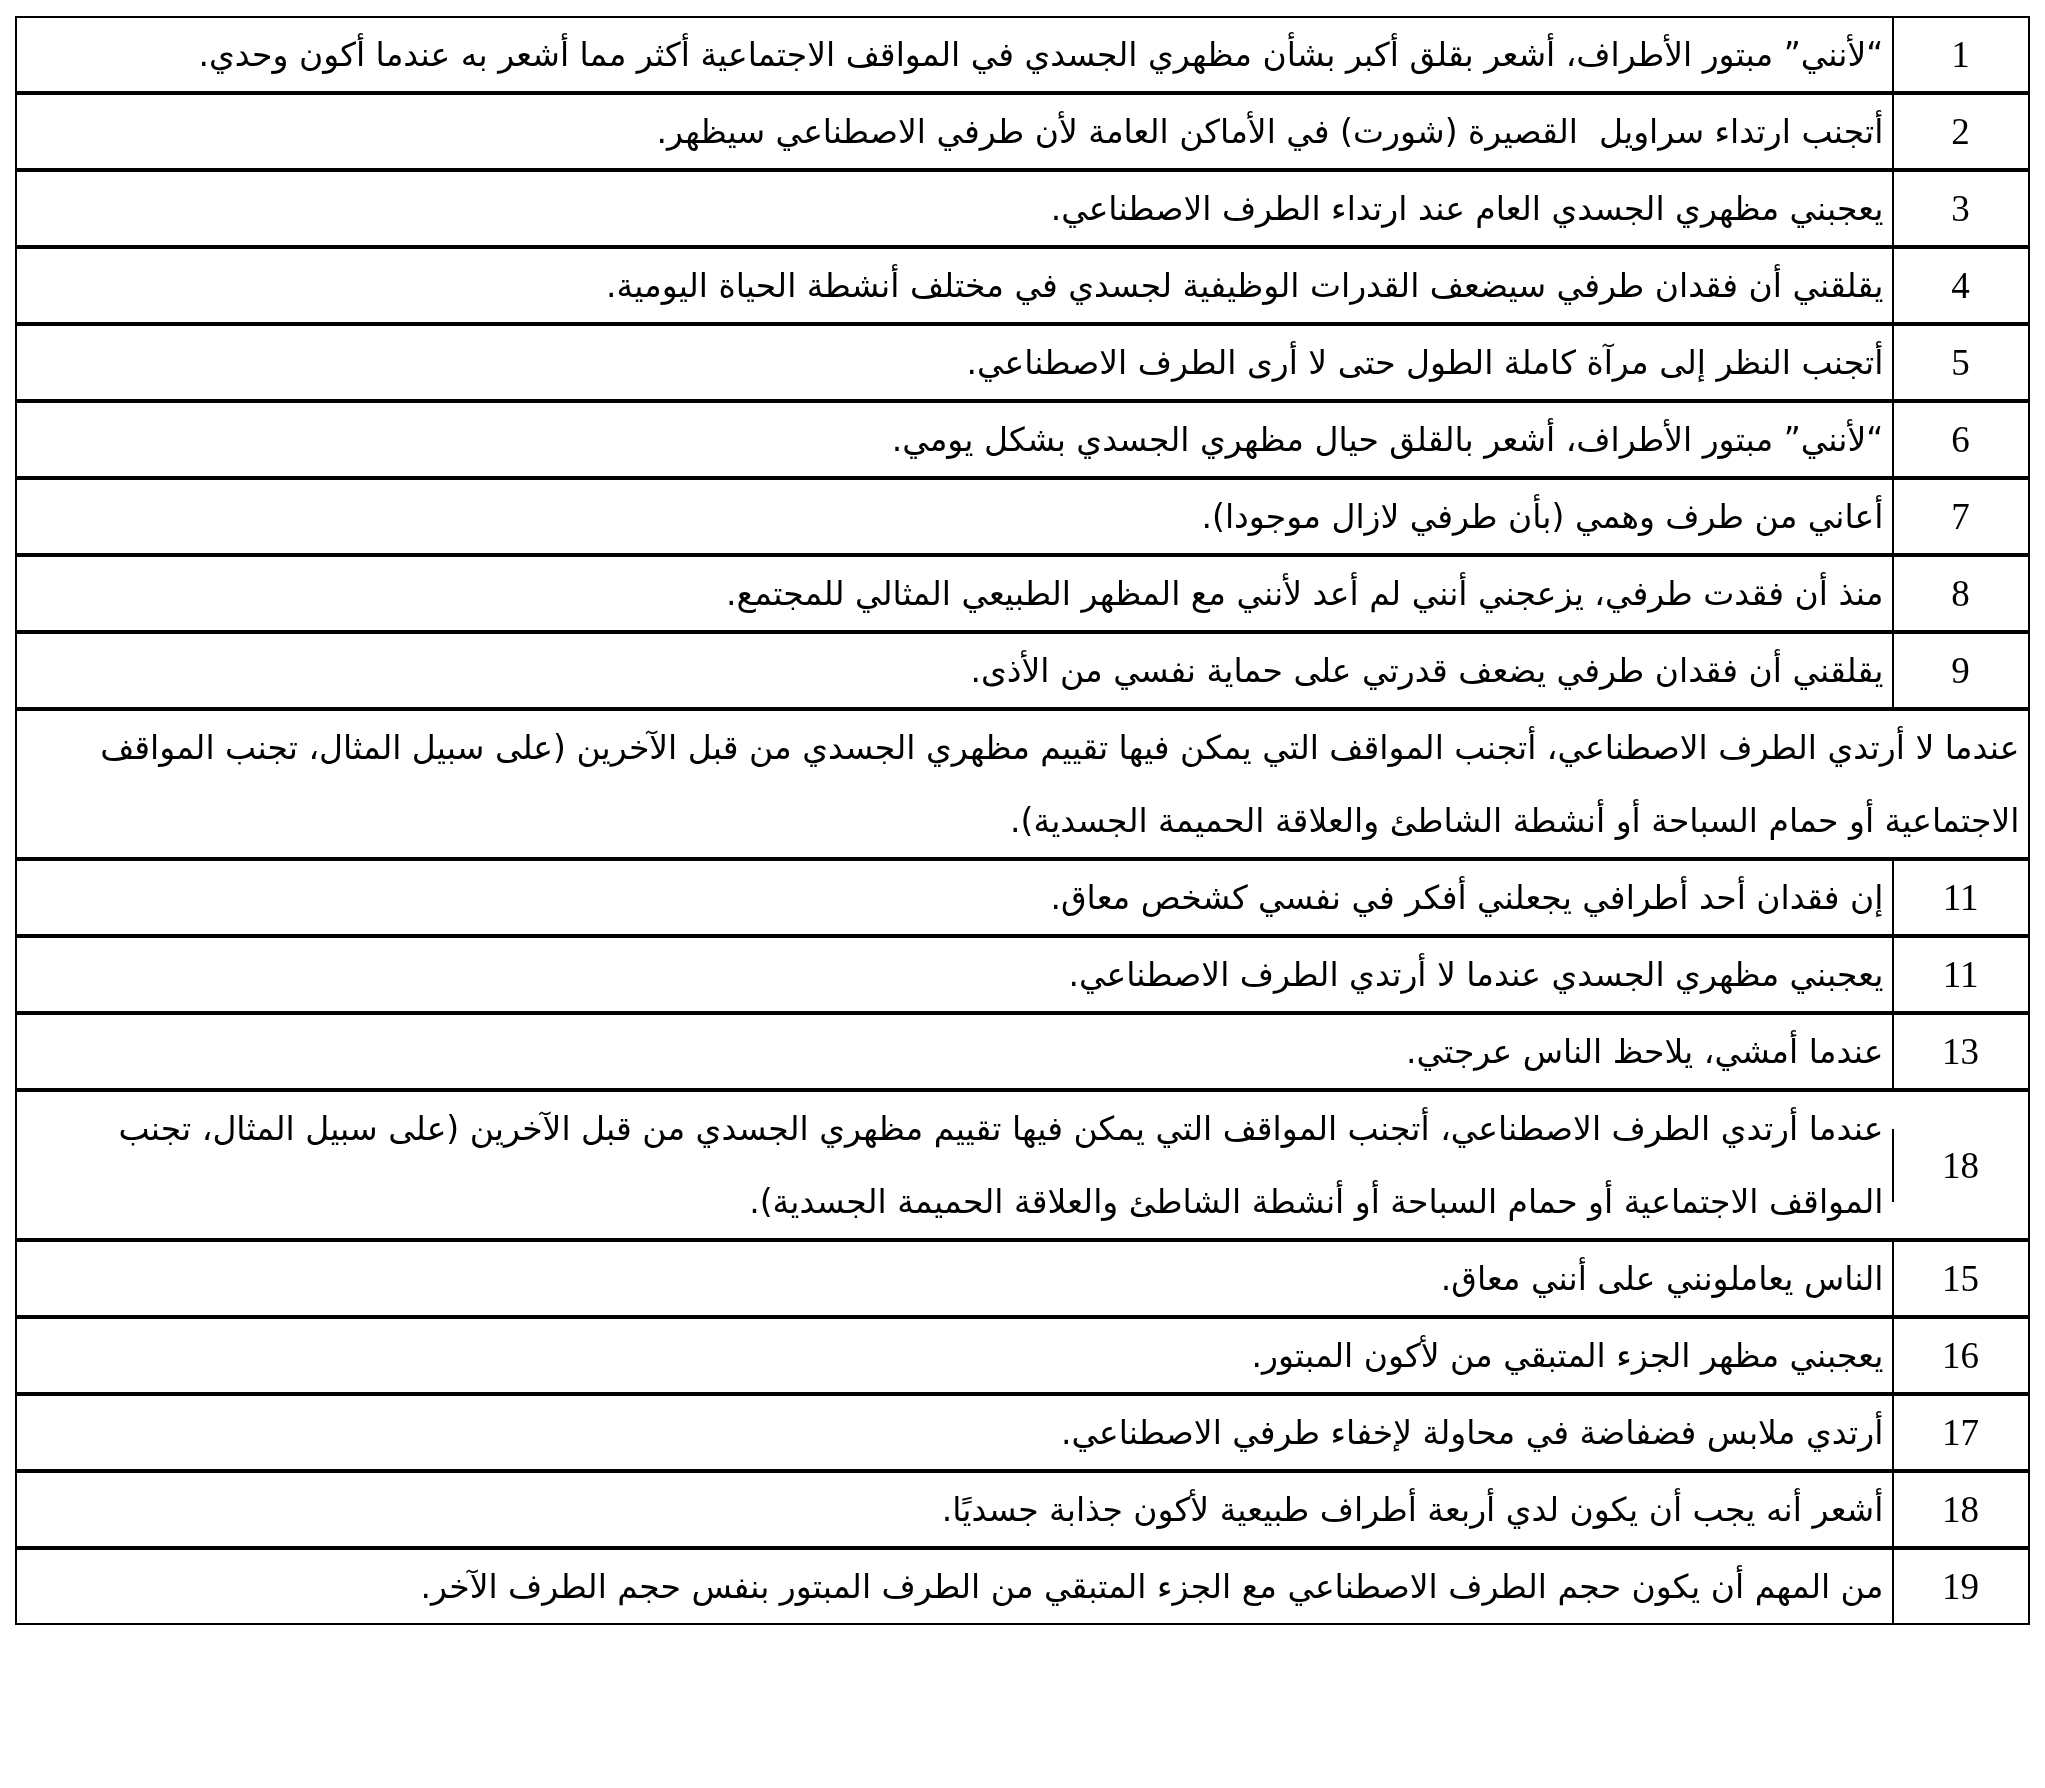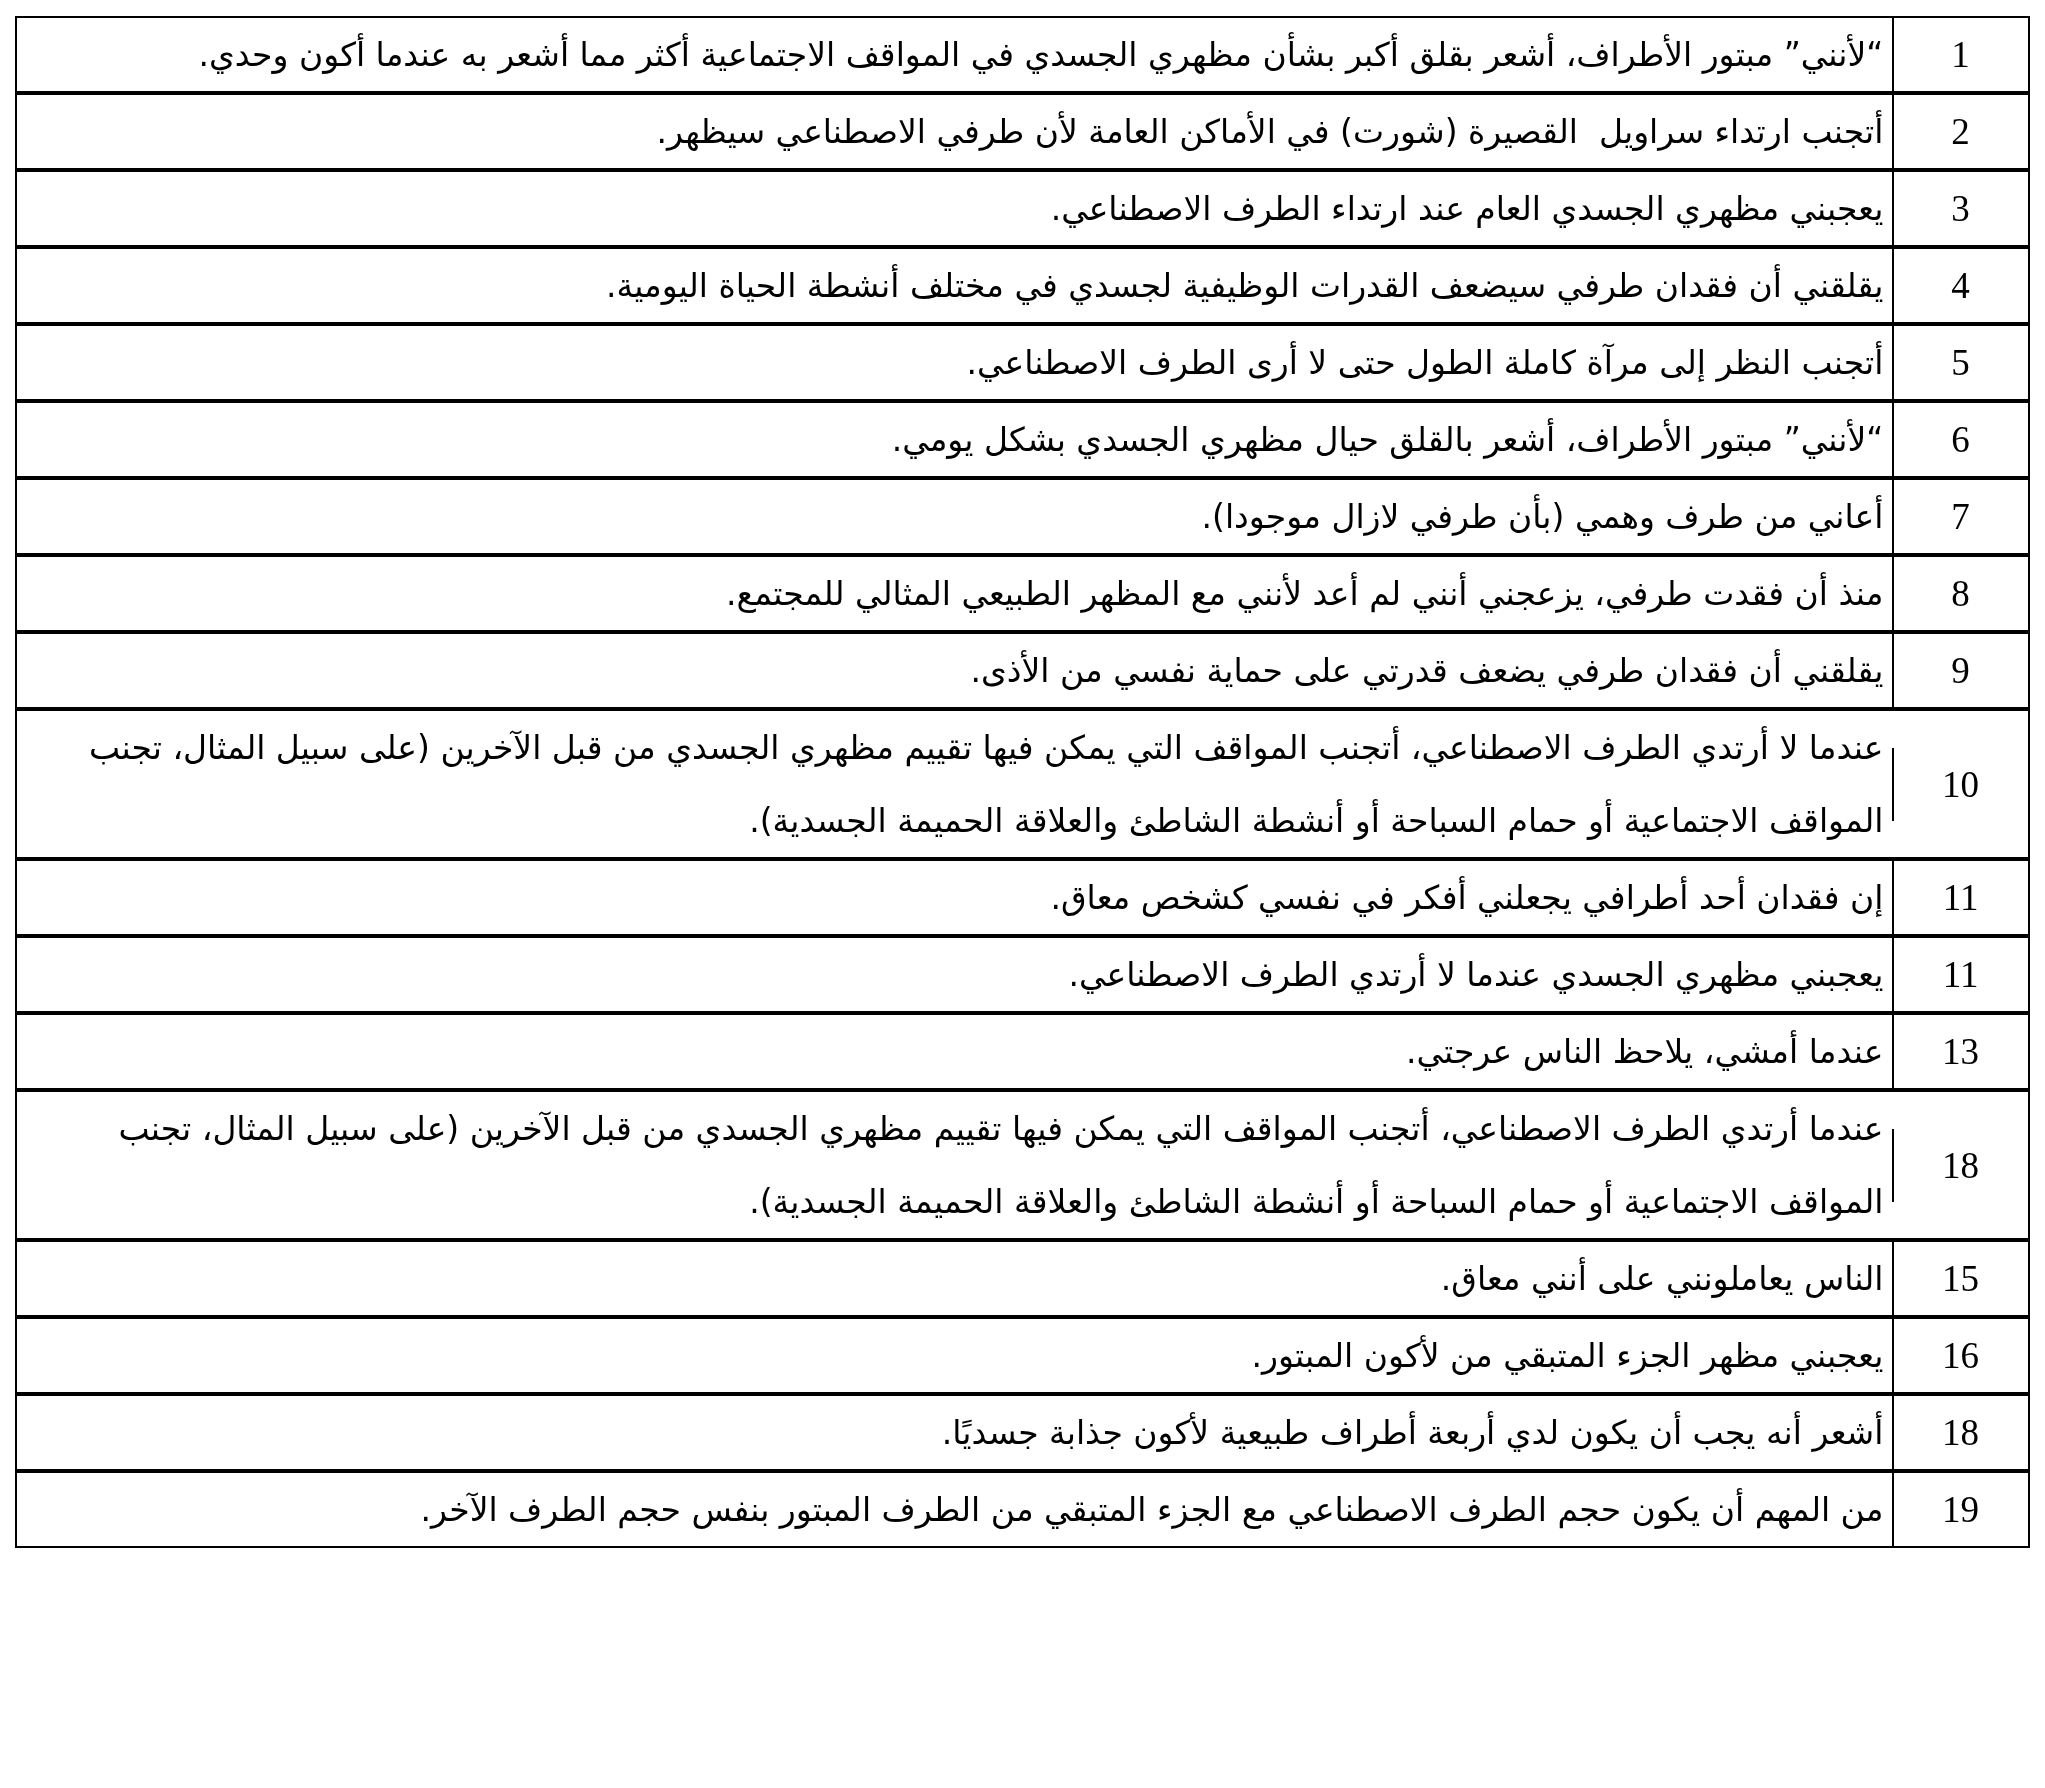--- a/index.html
+++ b/index.html
@@ -107,7 +107,6 @@
 
   <div class="qrow">
     <div class="cell-text">عندما لا أرتدي الطرف الاصطناعي، أتجنب المواقف التي يمكن فيها تقييم مظهري الجسدي من قبل الآخرين (على سبيل المثال، تجنب المواقف الاجتماعية أو حمام السباحة أو أنشطة الشاطئ والعلاقة الحميمة الجسدية).</div>
-    <div class="cell-num">10</div>
   </div>
 
   <div class="qrow">

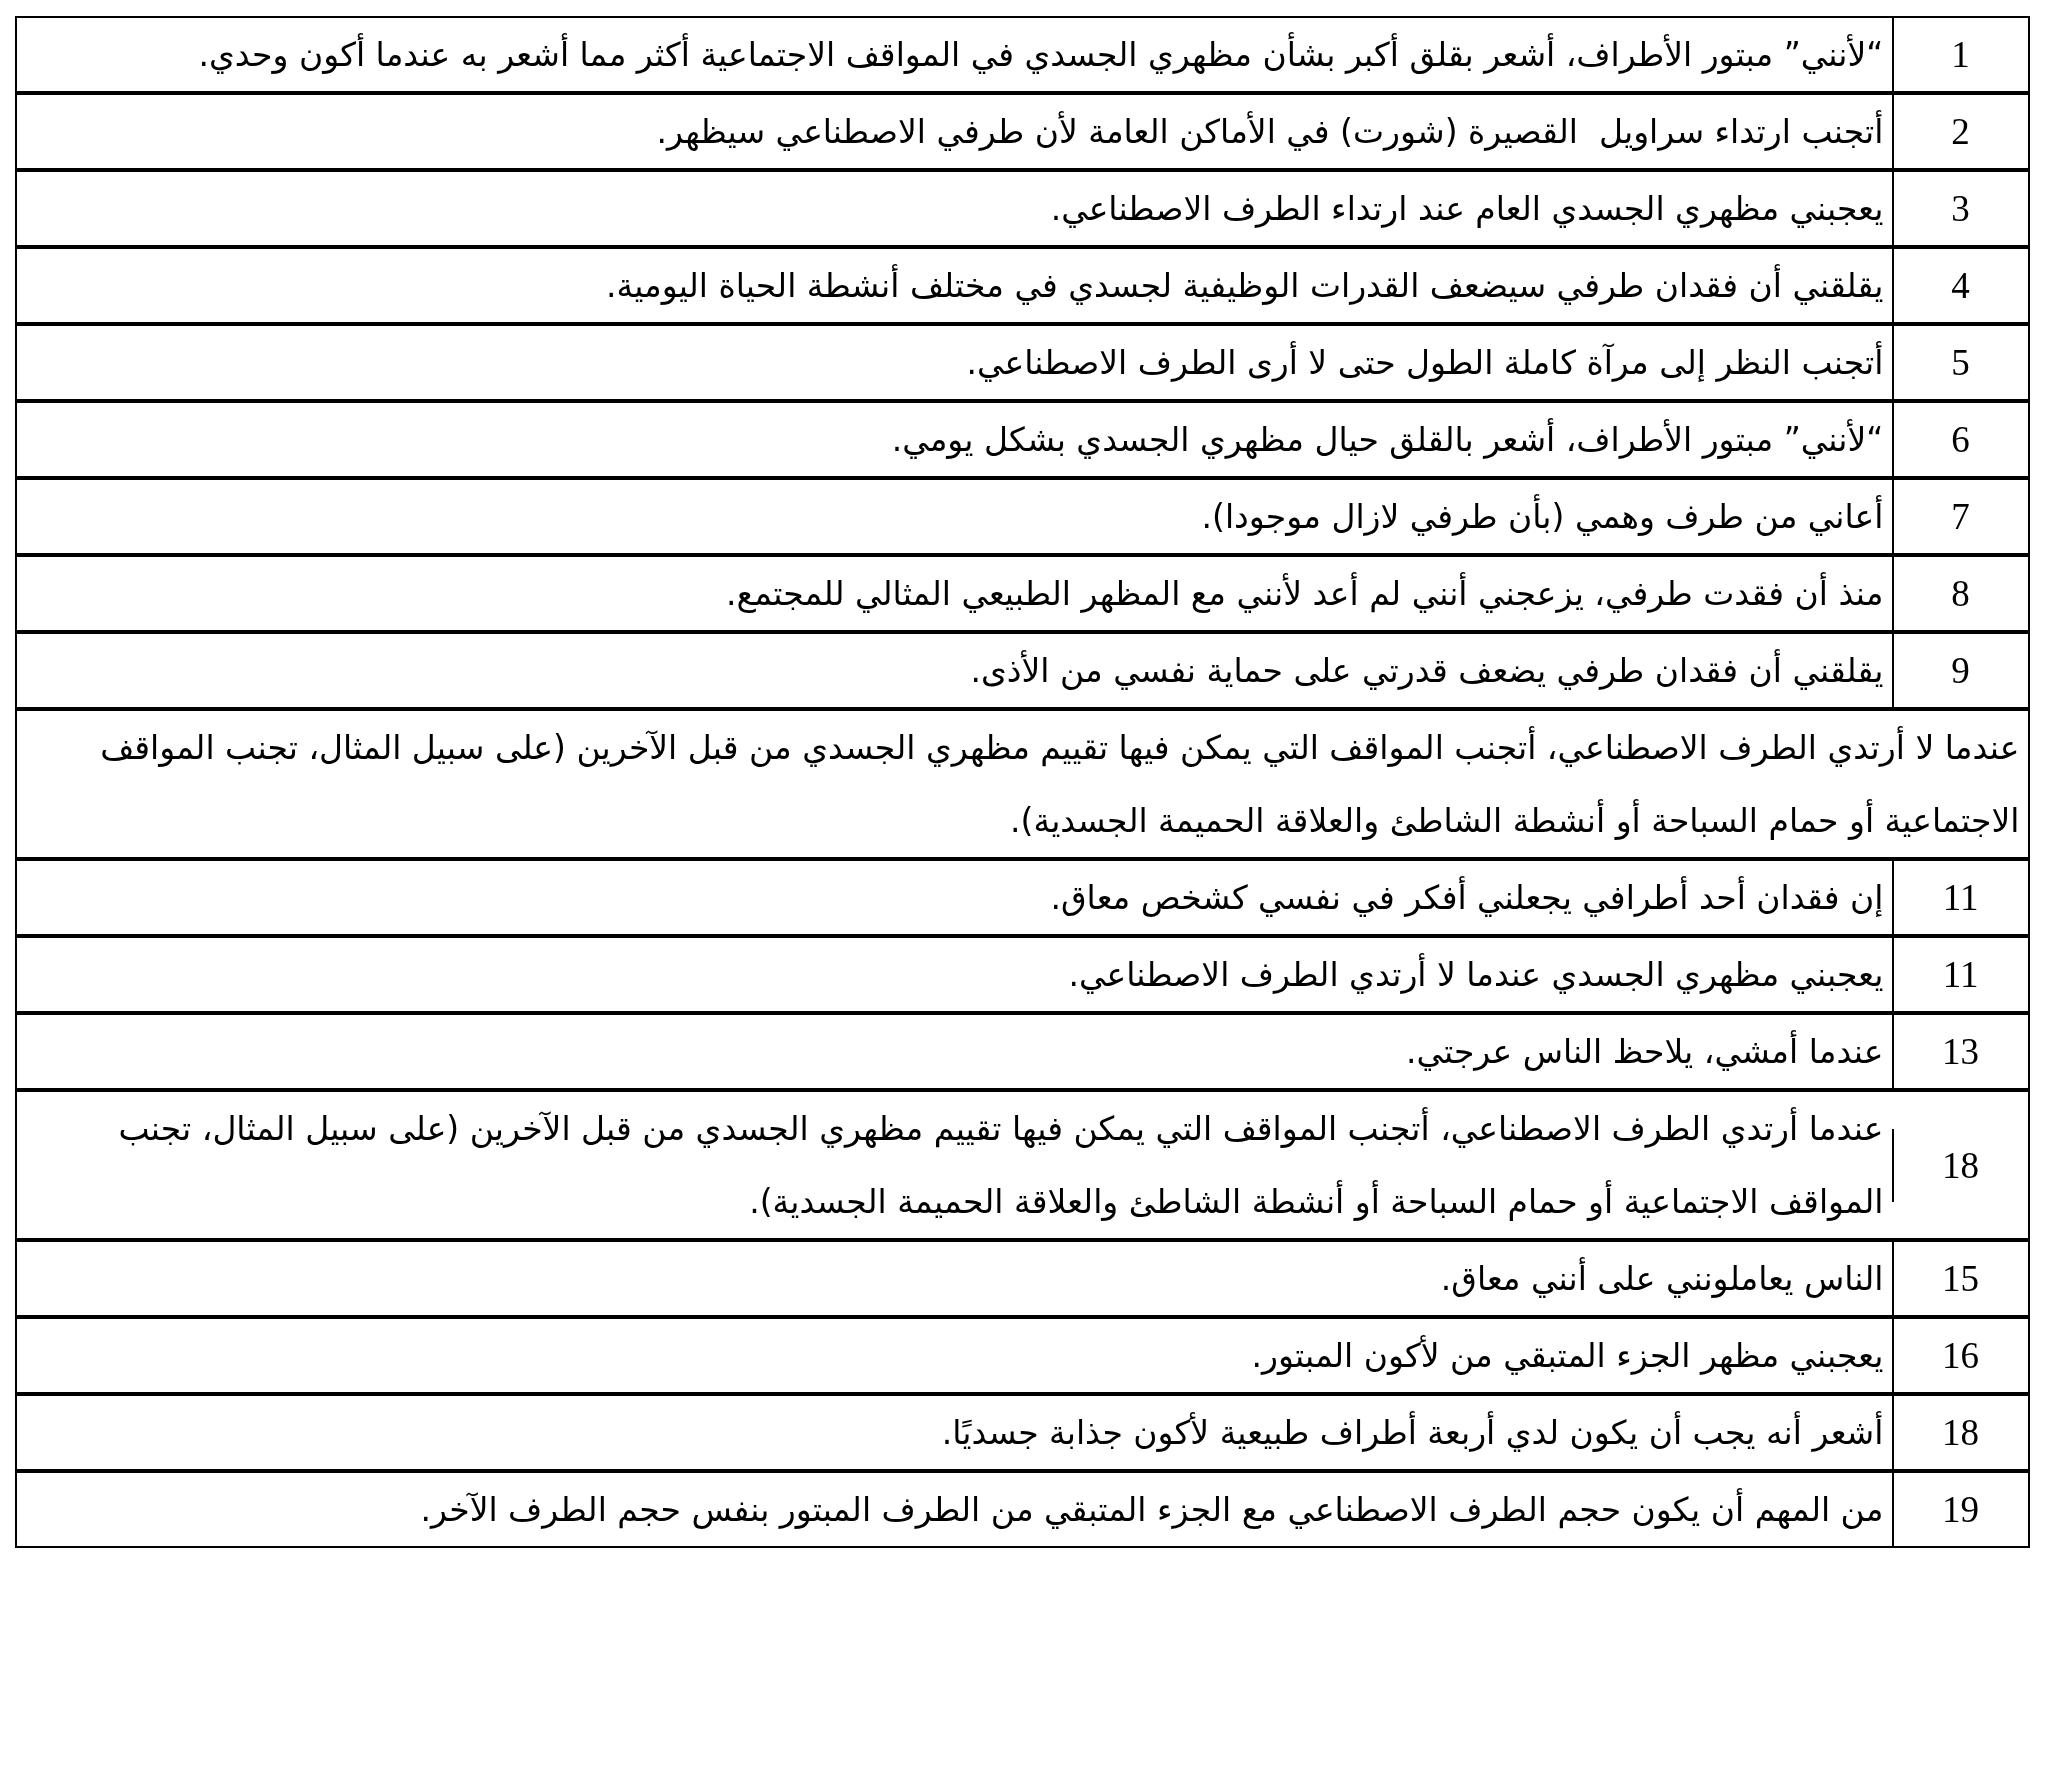--- a/index.html
+++ b/index.html
@@ -139,6 +139,10 @@
     <div class="cell-num">16</div>
   </div>
 
+  <div class="qrow">
+    <div class="cell-text">أرتدي ملابس فضفاضة في محاولة لإخفاء طرفي الاصطناعي.</div>
+    <div class="cell-num">17</div>
+  </div>
 
   <div class="qrow">
     <div class="cell-text">أشعر أنه يجب أن يكون لدي أربعة أطراف طبيعية لأكون جذابة جسديًا.</div>

